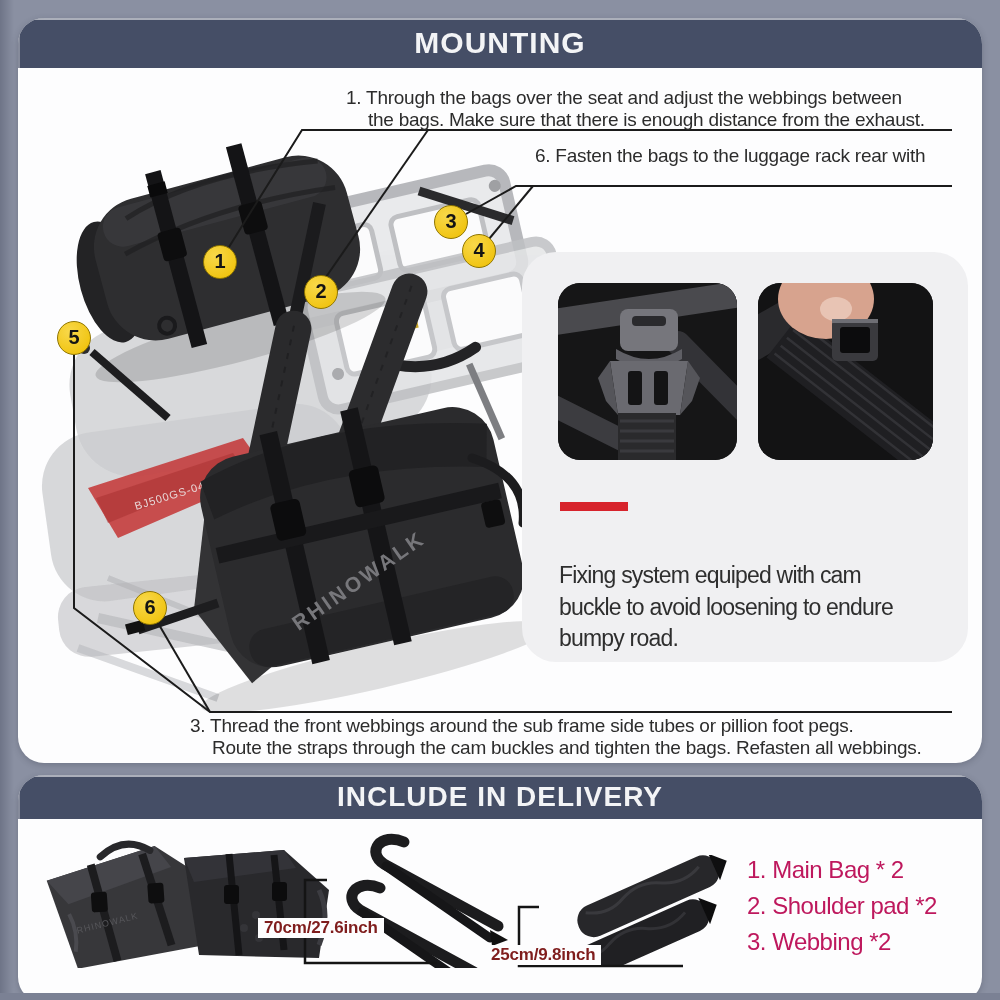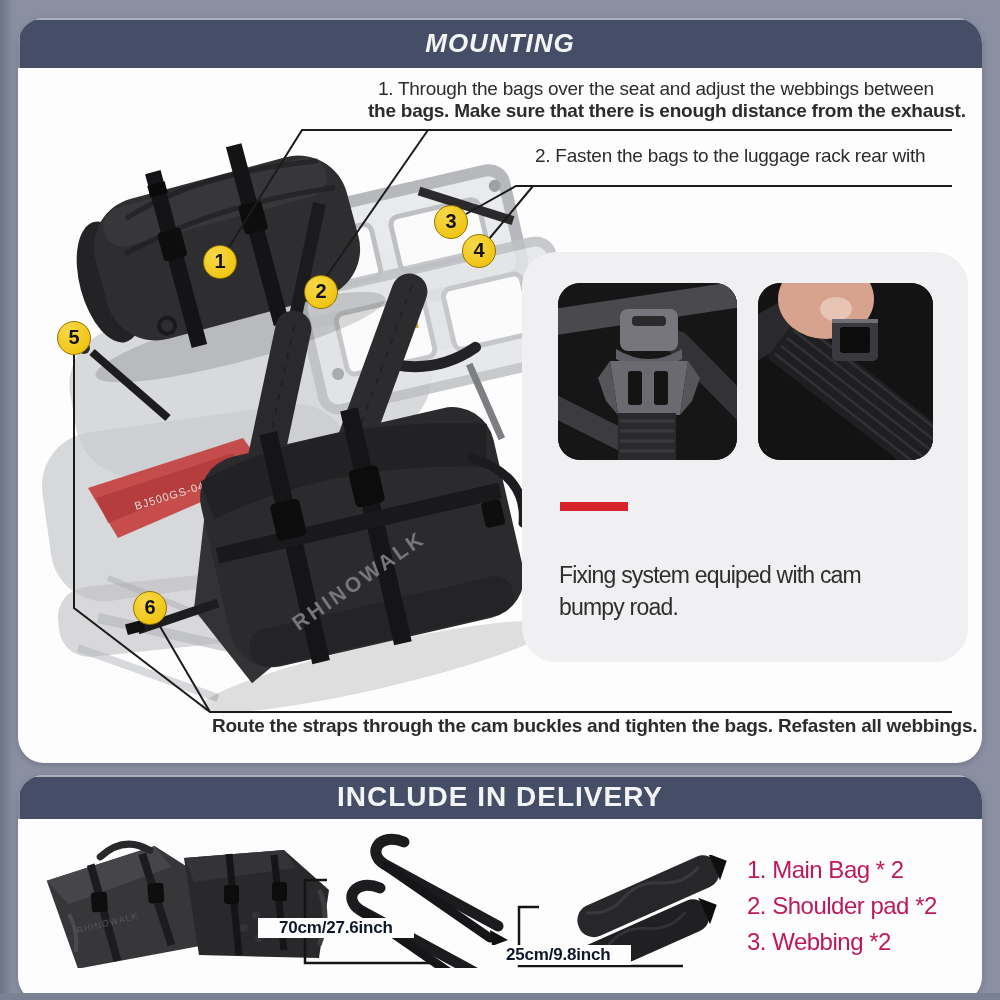--- a/index.html
+++ b/index.html
@@ -18,7 +18,7 @@
   .bar h1{margin:0;color:#f3f4f6;font-weight:700;letter-spacing:1px;}
   #card1{left:18px;top:18px;width:964px;height:745px;}
   #card1 .bar{height:50px;}
-  #card1 .bar h1{font-size:26px;font-style:italic;}
+  #card1 .bar h1{font-size:30px;}
   #card2{left:18px;top:775px;width:964px;height:228px;}
   #card2 .bar{height:44px;}
   #card2 .bar h1{font-size:28px;}

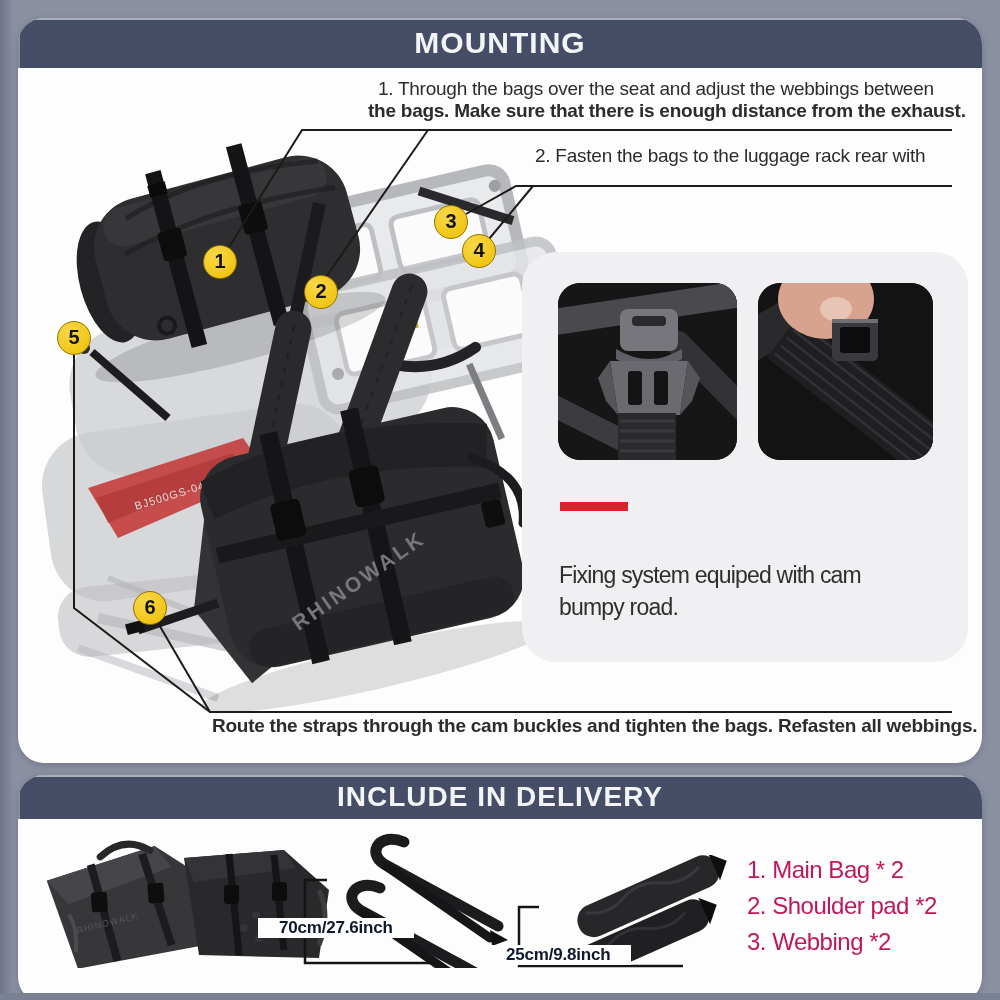--- a/index.html
+++ b/index.html
@@ -146,7 +146,7 @@
     </g>
   </svg>
 
-  <div class="step" style="left:328px;top:60px;text-align:center;">
+  <div class="step" style="left:328px;top:69px;">
     <div>1. Through the bags over the seat and adjust the webbings between</div>
     <div class="cont">the bags. Make sure that there is enough distance from the exhaust.</div>
   </div>

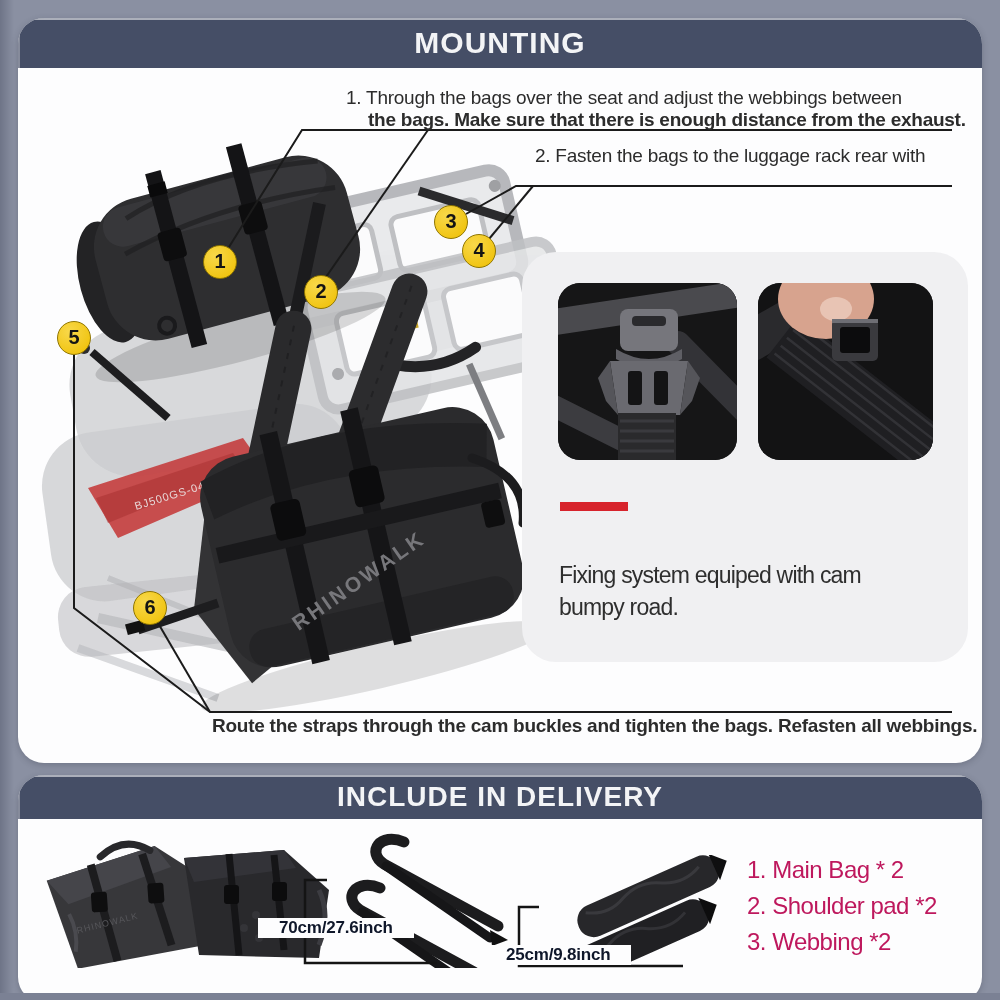--- a/index.html
+++ b/index.html
@@ -23,7 +23,7 @@
   #card2 .bar{height:44px;}
   #card2 .bar h1{font-size:28px;}
   .step{position:absolute;color:#2c2c2c;font-size:19px;line-height:22px;letter-spacing:-0.25px;white-space:nowrap;}
-  .step .cont{padding-left:22px;font-weight:bold;}
+  .step .cont{padding-left:22px;}
   .mk{position:absolute;width:34px;height:34px;border-radius:50%;
       background:radial-gradient(circle at 35% 30%, #f8d84a, #eebe00);
       border:1px solid #8f7500;box-sizing:border-box;

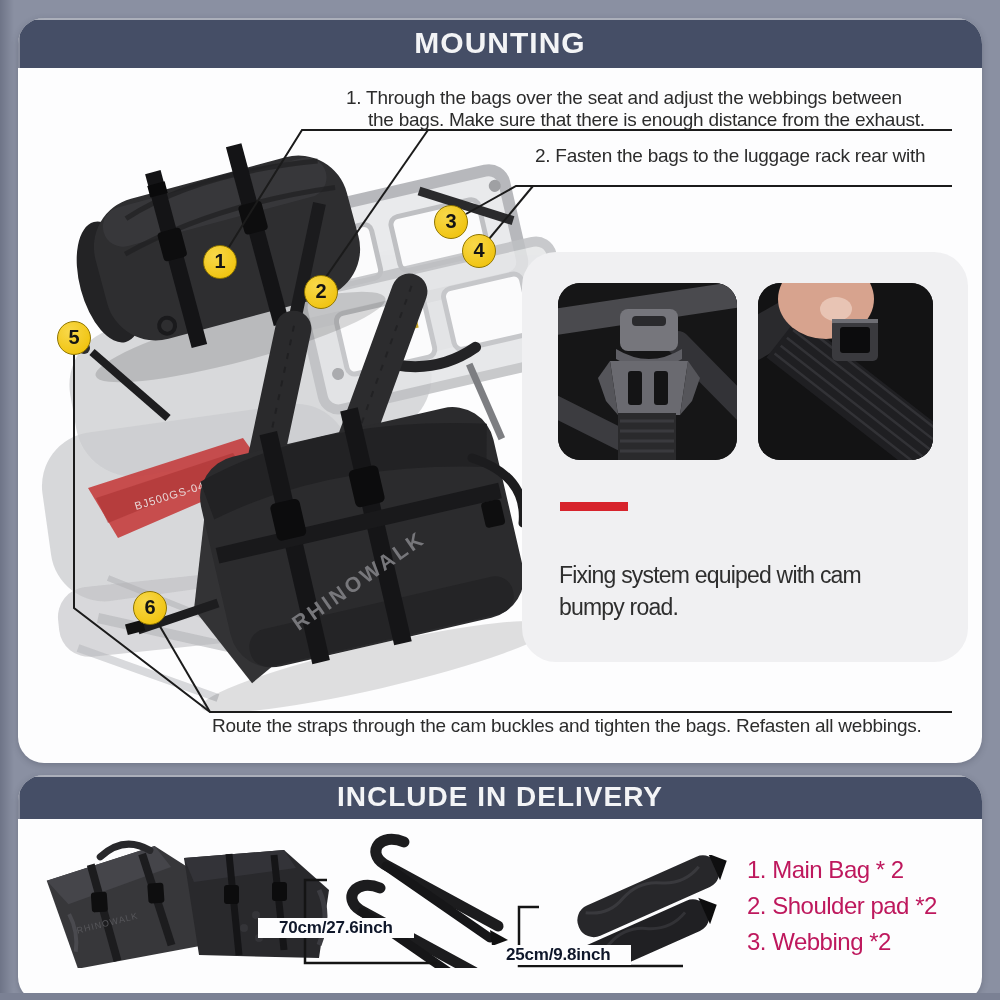--- a/index.html
+++ b/index.html
@@ -151,7 +151,7 @@
     <div class="cont">the bags. Make sure that there is enough distance from the exhaust.</div>
   </div>
   <div class="step" style="left:517px;top:127px;">
-    <div>2. Fasten the bags to the luggage rack rear with</div>
+    <div>6. Fasten the bags to the luggage rack rear with</div>
   </div>
   <div class="step" style="left:172px;top:697px;">
     <div class="cont">Route the straps through the cam buckles and tighten the bags. Refasten all webbings.</div>

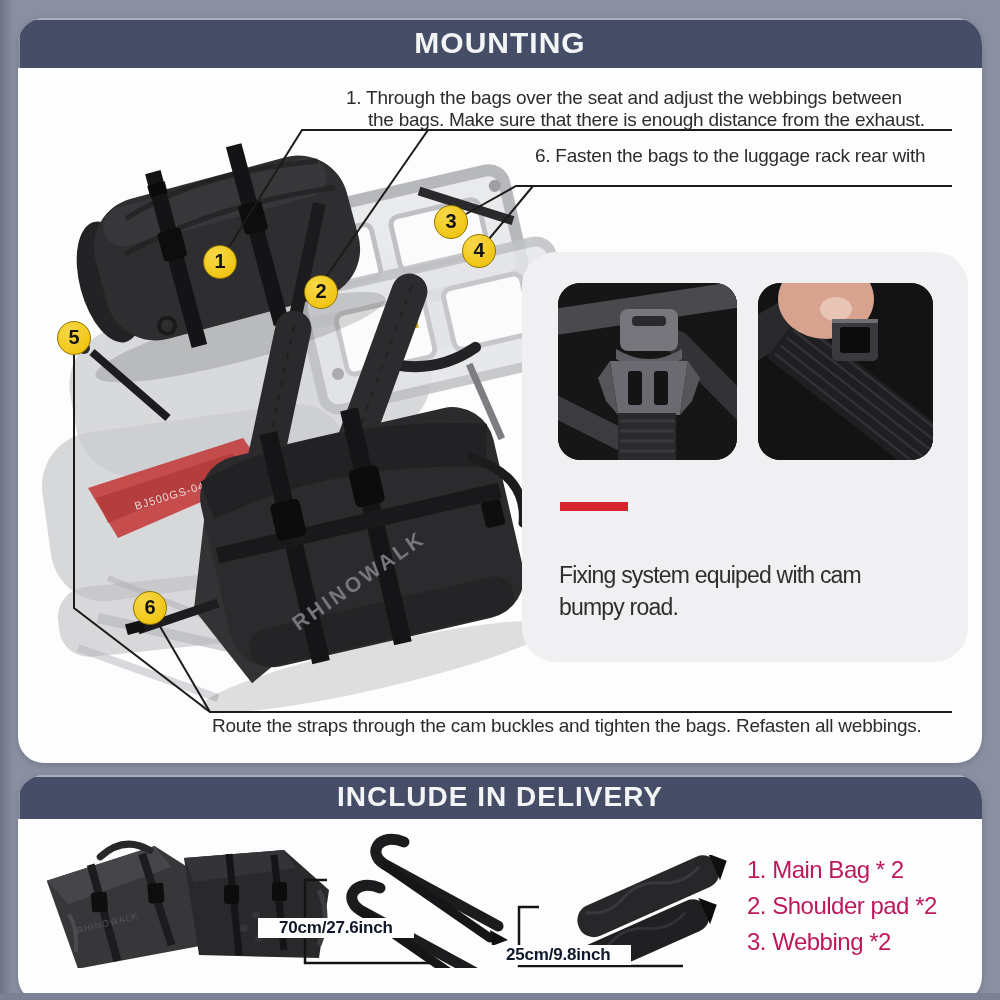--- a/index.html
+++ b/index.html
@@ -201,6 +201,7 @@
     <div id="redDash"></div>
     <div id="noteText">
       <div>Fixing system equiped with cam</div>
+      <div>buckle to avoid loosening to endure</div>
       <div>bumpy road.</div>
     </div>
   </div>

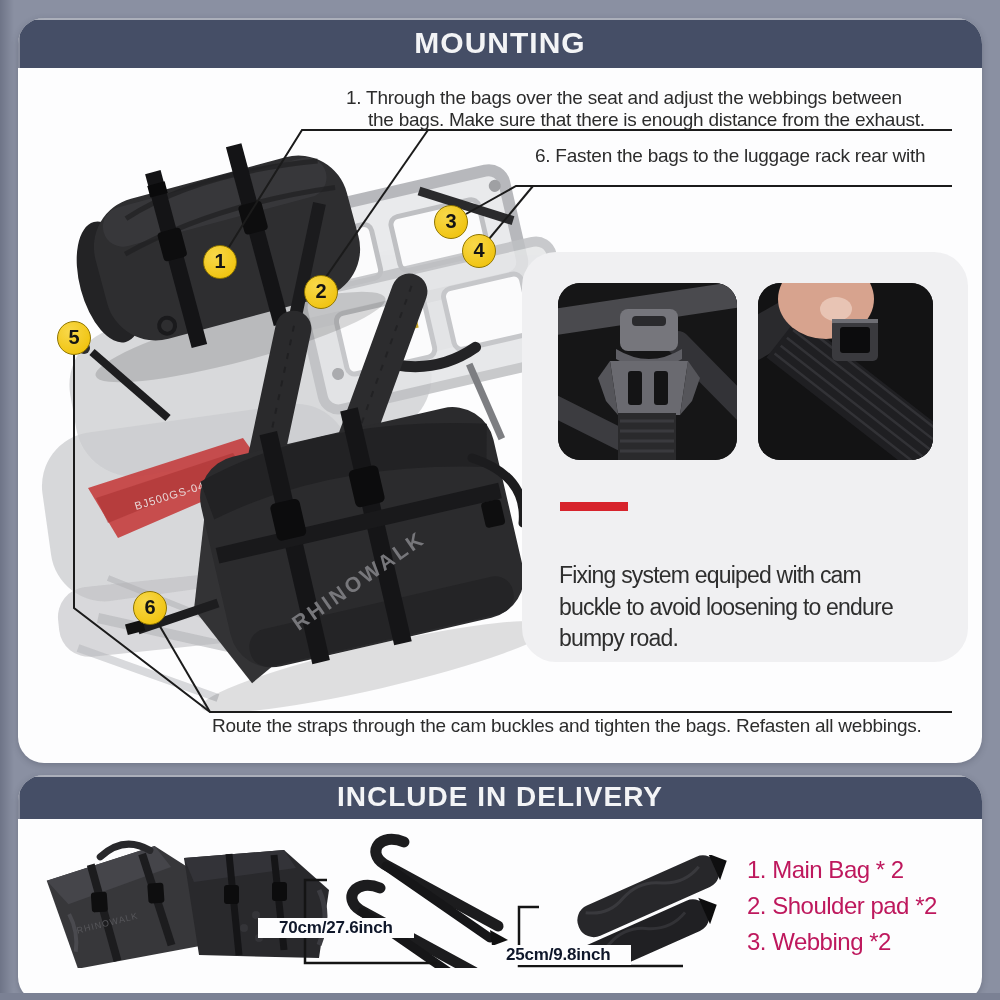--- a/index.html
+++ b/index.html
@@ -154,6 +154,7 @@
     <div>6. Fasten the bags to the luggage rack rear with</div>
   </div>
   <div class="step" style="left:172px;top:697px;">
+    <div>3. Thread the front webbings around the sub frame side tubes or pillion foot pegs.</div>
     <div class="cont">Route the straps through the cam buckles and tighten the bags. Refasten all webbings.</div>
   </div>
 

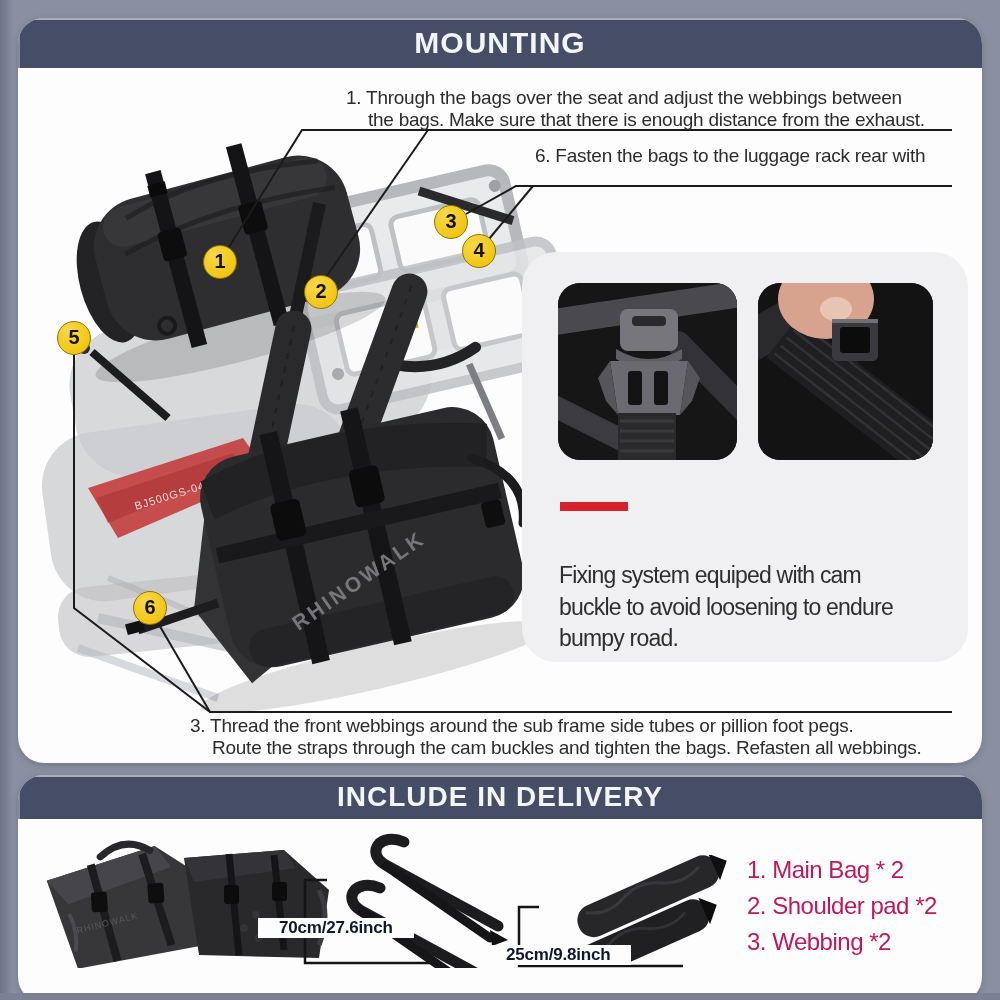--- a/index.html
+++ b/index.html
@@ -36,8 +36,8 @@
   #redDash{position:absolute;left:38px;top:250px;width:68px;height:9px;background:#d7232c;}
   #noteText{position:absolute;left:37px;top:272px;color:#2e2e2e;font-size:23px;
             line-height:31.5px;letter-spacing:-0.8px;white-space:nowrap;margin-top:36px;}
-  .measure{position:absolute;color:#0f172a;font-size:17px;font-weight:700;letter-spacing:-0.2px;
-           background:#fdfdfe;padding:0 21px;white-space:nowrap;}
+  .measure{position:absolute;color:#7f1d1d;font-size:17px;font-weight:700;letter-spacing:-0.2px;
+           background:#fdfdfe;padding:0 6px;white-space:nowrap;}
   #itemList{position:absolute;left:729px;top:77px;color:#be185d;font-size:24px;
             line-height:36px;letter-spacing:-0.5px;white-space:nowrap;}
   svg{display:block;}

